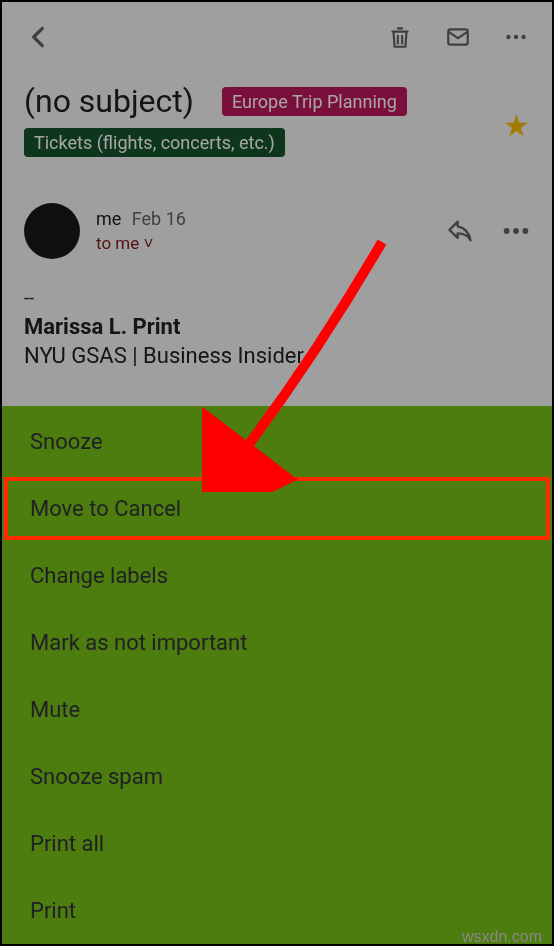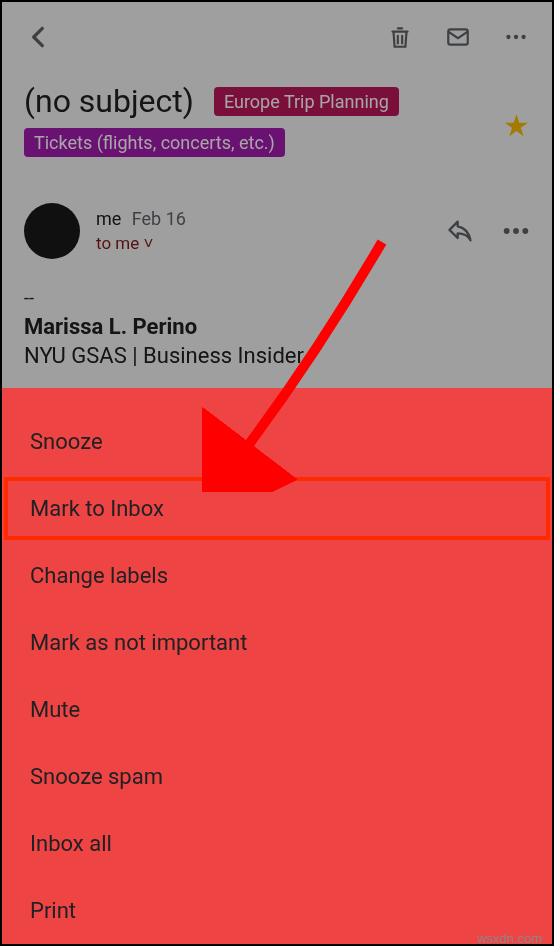--- a/index.html
+++ b/index.html
@@ -50,7 +50,7 @@
     .subject {
       font-size: 32px;
       color: #202124;
-      margin-right: 20px;
+      margin-right: 28px;
       margin-bottom: 8px;
     }
     .label-chip {

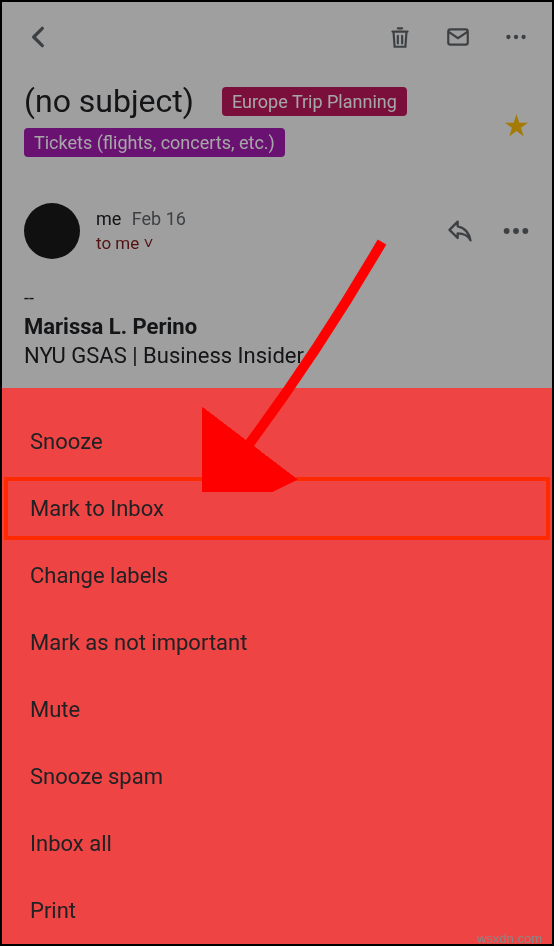--- a/index.html
+++ b/index.html
@@ -63,7 +63,7 @@
       margin-bottom: 8px;
     }
     .chip1 { background: #be185d; }
-    .chip2 { background: #a21caf; }
+    .chip2 { background: #14532d; }
     .star {
       position: absolute;
       right: 22px;

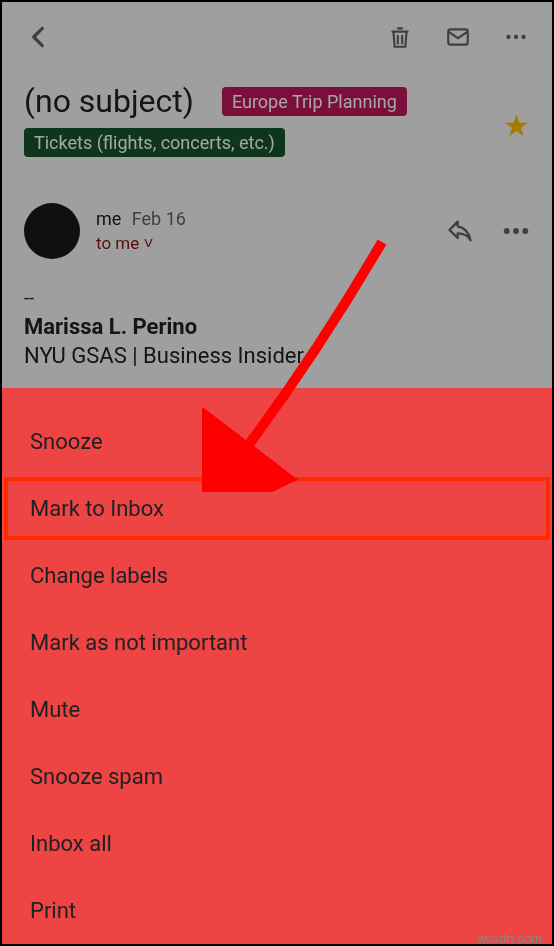--- a/index.html
+++ b/index.html
@@ -208,7 +208,7 @@
 
   <div class="body-area">
     <div class="sig-dash">--</div>
-    <div class="sig-name">Marissa L. Perino</div>
+    <div class="sig-name">Marissa L. Print</div>
     <div class="sig-line">NYU GSAS | Business Insider</div>
   </div>
 

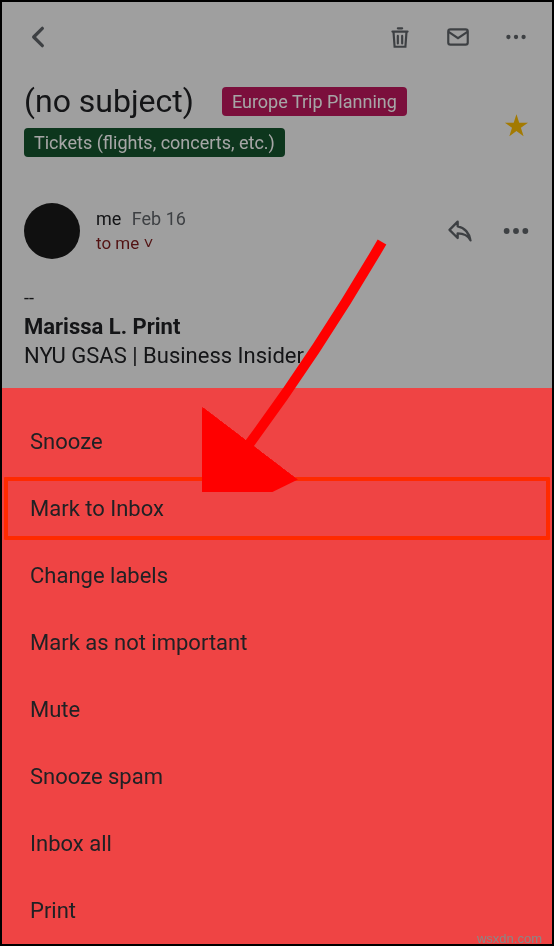--- a/index.html
+++ b/index.html
@@ -97,9 +97,9 @@
     .sheet {
       position: absolute;
       left: 0; right: 0; bottom: 0;
-      background: #ef4444;
+      background: #4d7c0f;
       z-index: 10;
-      padding-top: 20px;
+      padding-top: 2px;
     }
     .sheet-item {
       padding: 21px 28px;

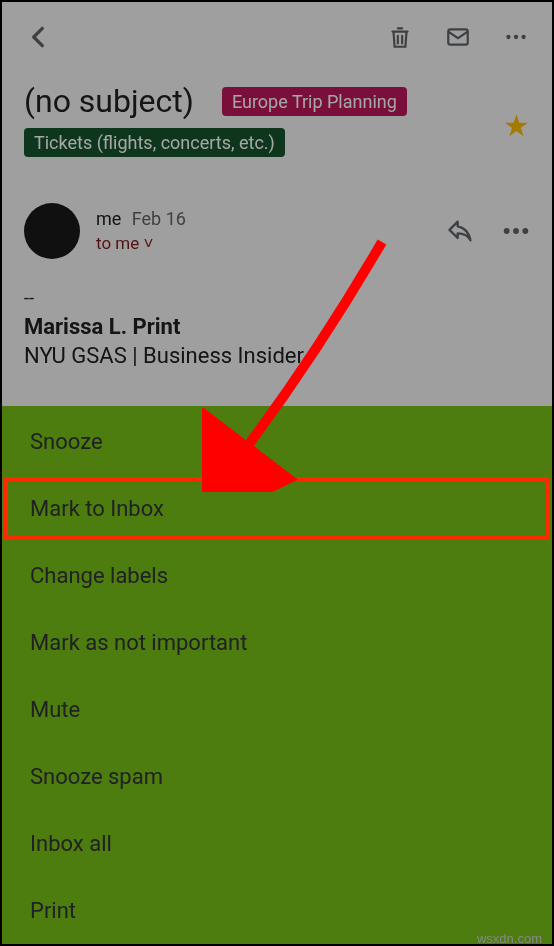--- a/index.html
+++ b/index.html
@@ -220,7 +220,7 @@
 
 <div class="sheet">
   <div class="sheet-item">Snooze</div>
-  <div class="sheet-item highlighted">Mark to Inbox</div>
+  <div class="sheet-item highlighted">Move to Cancel</div>
   <div class="sheet-item">Change labels</div>
   <div class="sheet-item">Mark as not important</div>
   <div class="sheet-item">Mute</div>

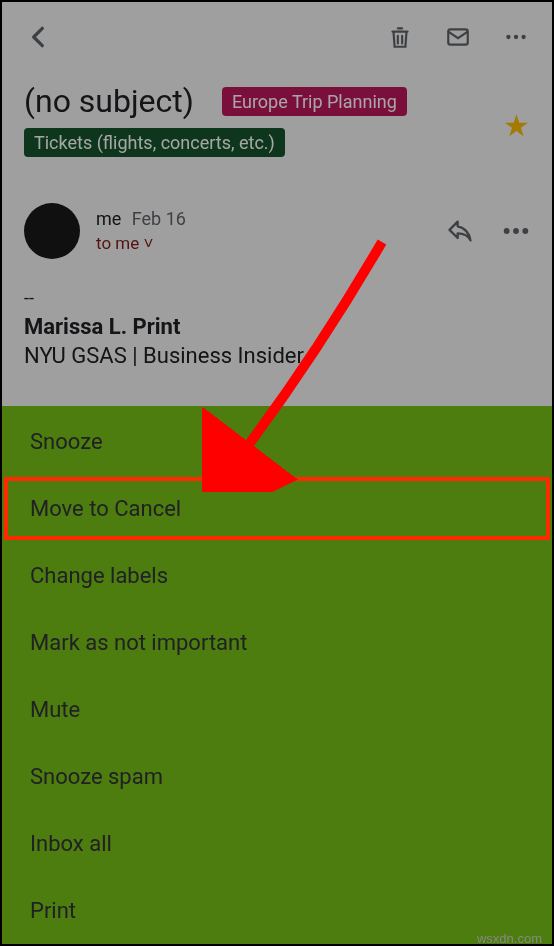--- a/index.html
+++ b/index.html
@@ -225,7 +225,7 @@
   <div class="sheet-item">Mark as not important</div>
   <div class="sheet-item">Mute</div>
   <div class="sheet-item">Snooze spam</div>
-  <div class="sheet-item">Inbox all</div>
+  <div class="sheet-item">Print all</div>
   <div class="sheet-item">Print</div>
 </div>
 

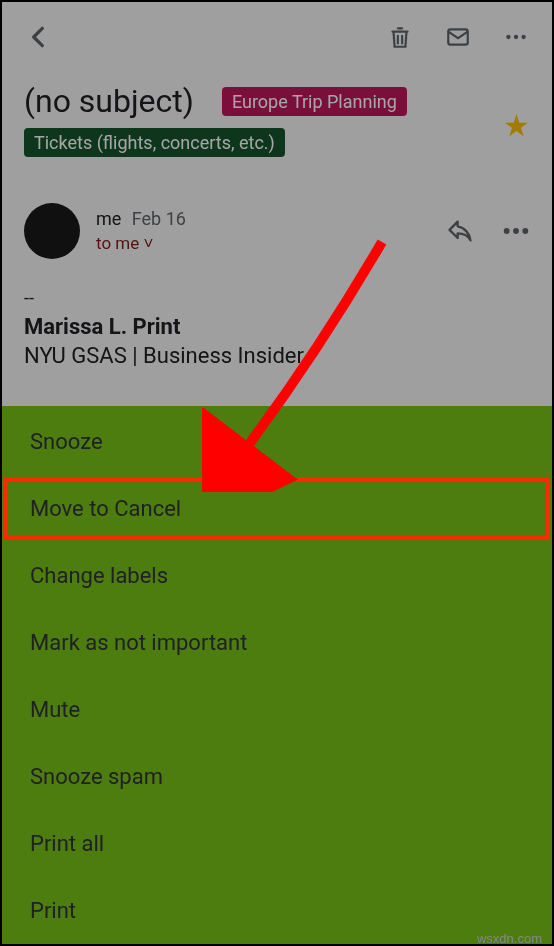--- a/index.html
+++ b/index.html
@@ -133,7 +133,7 @@
       right: 10px;
       bottom: -2px;
       z-index: 30;
-      font-size: 13px;
+      font-size: 16px;
       color: #888;
       font-family: Arial, sans-serif;
     }

